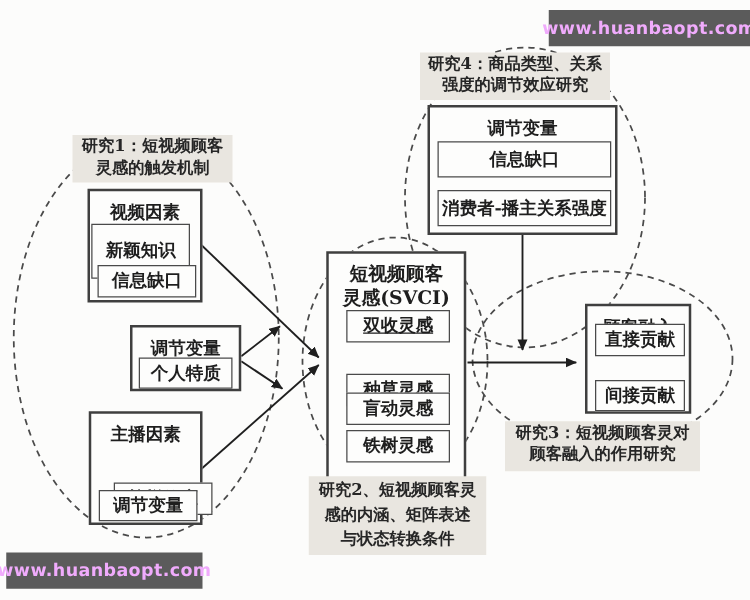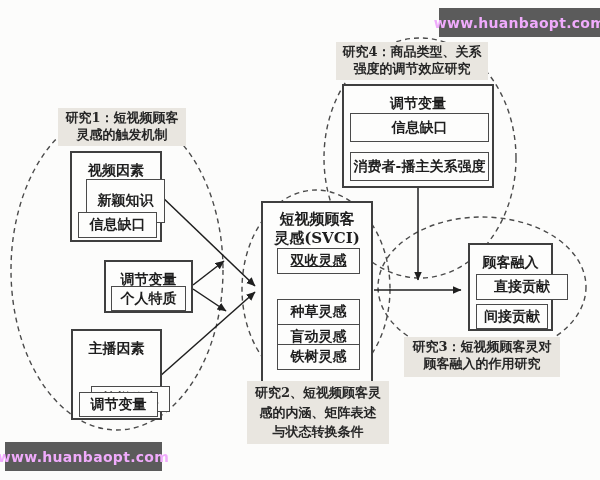--- a/index.html
+++ b/index.html
@@ -74,7 +74,7 @@
 
   <div class="box" style="left:70px;top:151px;width:92px;height:91px;">
     <span class="box-title">视频因素</span>
-    <div class="sub" style="left:14px;top:26px;width:79px;height:44px;">新颖知识</div>
+    <div class="sub" style="left:1px;top:26px;width:79px;height:44px;">新颖知识</div>
     <div class="sub" style="left:6px;top:59px;width:79px;height:26px;">信息缺口</div>
   </div>
 

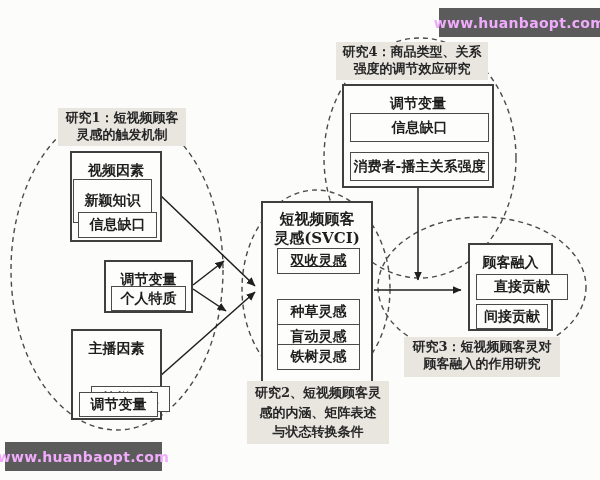--- a/index.html
+++ b/index.html
@@ -106,7 +106,7 @@
 
   <div class="box" style="left:468px;top:243px;width:85px;height:88px;">
     <span class="box-title">顾客融入</span>
-    <div class="sub" style="left:6px;top:29px;width:92px;height:26px;">直接贡献</div>
+    <div class="sub" style="left:6px;top:14px;width:72px;height:26px;">直接贡献</div>
     <div class="sub" style="left:6px;top:59px;width:72px;height:25px;">间接贡献</div>
   </div>
 

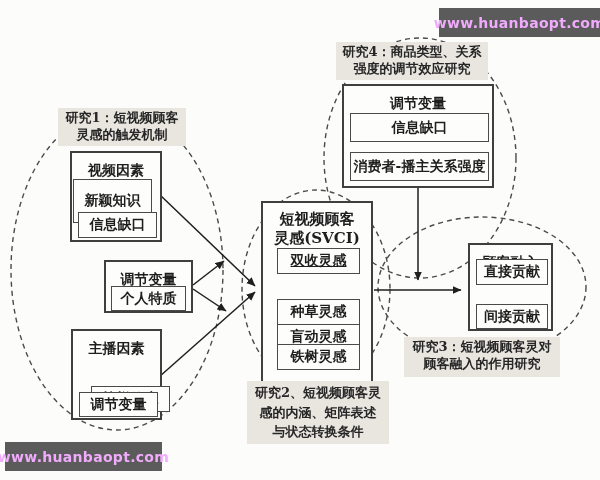--- a/index.html
+++ b/index.html
@@ -94,7 +94,7 @@
 灵感(SVCI)</span>
     <div class="sub" style="left:14px;top:45px;width:83px;height:26px;text-decoration:underline;">双收灵感</div>
     <div class="sub" style="left:14px;top:96px;width:83px;height:26px;">种草灵感</div>
-    <div class="sub" style="left:14px;top:121px;width:83px;height:26px;">盲动灵感</div>
+    <div class="sub" style="left:14px;top:111px;width:83px;height:26px;">盲动灵感</div>
     <div class="sub" style="left:14px;top:141px;width:83px;height:26px;">铁树灵感</div>
   </div>
 

